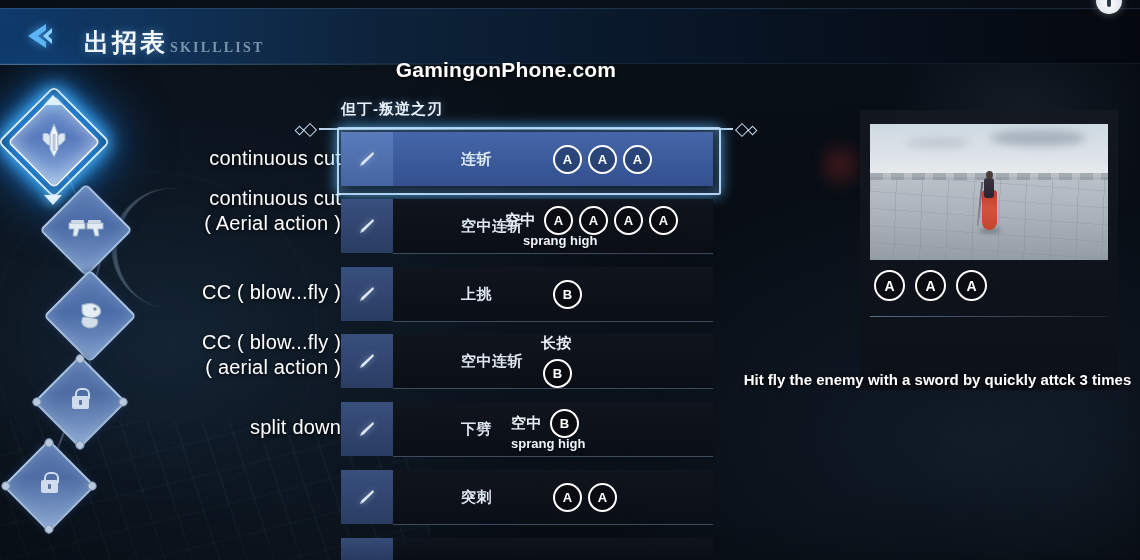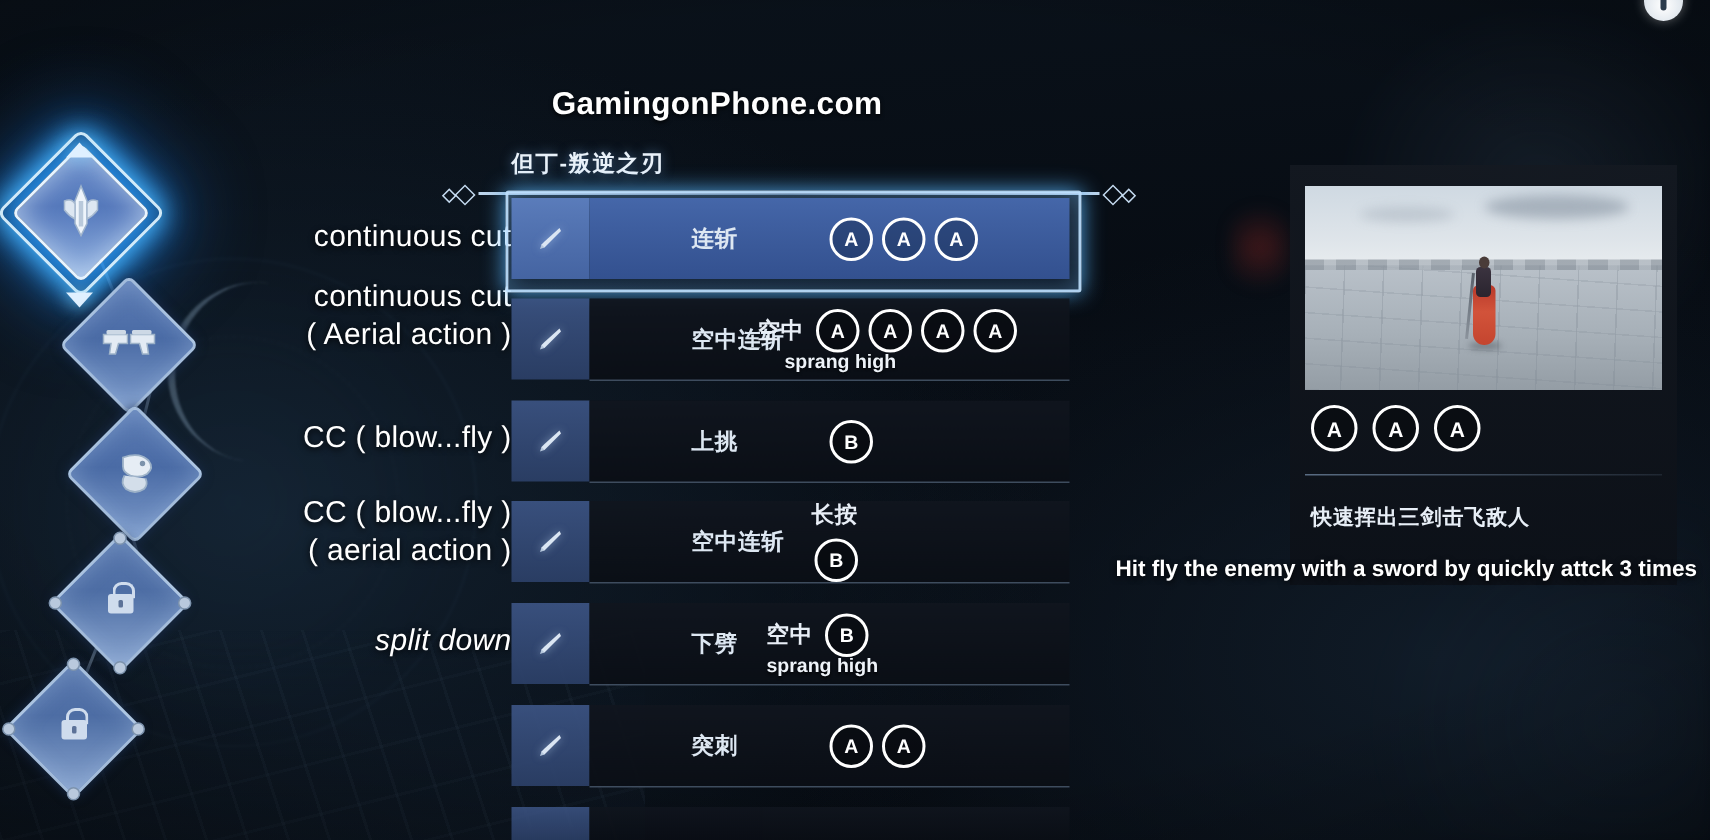--- a/index.html
+++ b/index.html
@@ -194,6 +194,16 @@
   <div class="bg-redglow"></div>
   <div class="bg-vig"></div>
 
+  <div class="header">
+    <div class="back-btn">
+      <svg width="46" height="36" viewBox="0 0 46 36">
+        <path d="M30 6 L12 18 L30 30 L30 24 L22 18 L30 12 Z" fill="#5fb6f5"></path>
+        <path d="M36 10 L27 18 L36 26 L36 21.5 L32 18 L36 14.5 Z" fill="#8fd2ff"></path>
+      </svg>
+    </div>
+    <div class="title-cn">出招表</div>
+    <div class="title-en">SKILLLIST</div>
+  </div>
   <div class="topright-icon"></div>
 
   <div class="watermark">GamingonPhone.com</div>

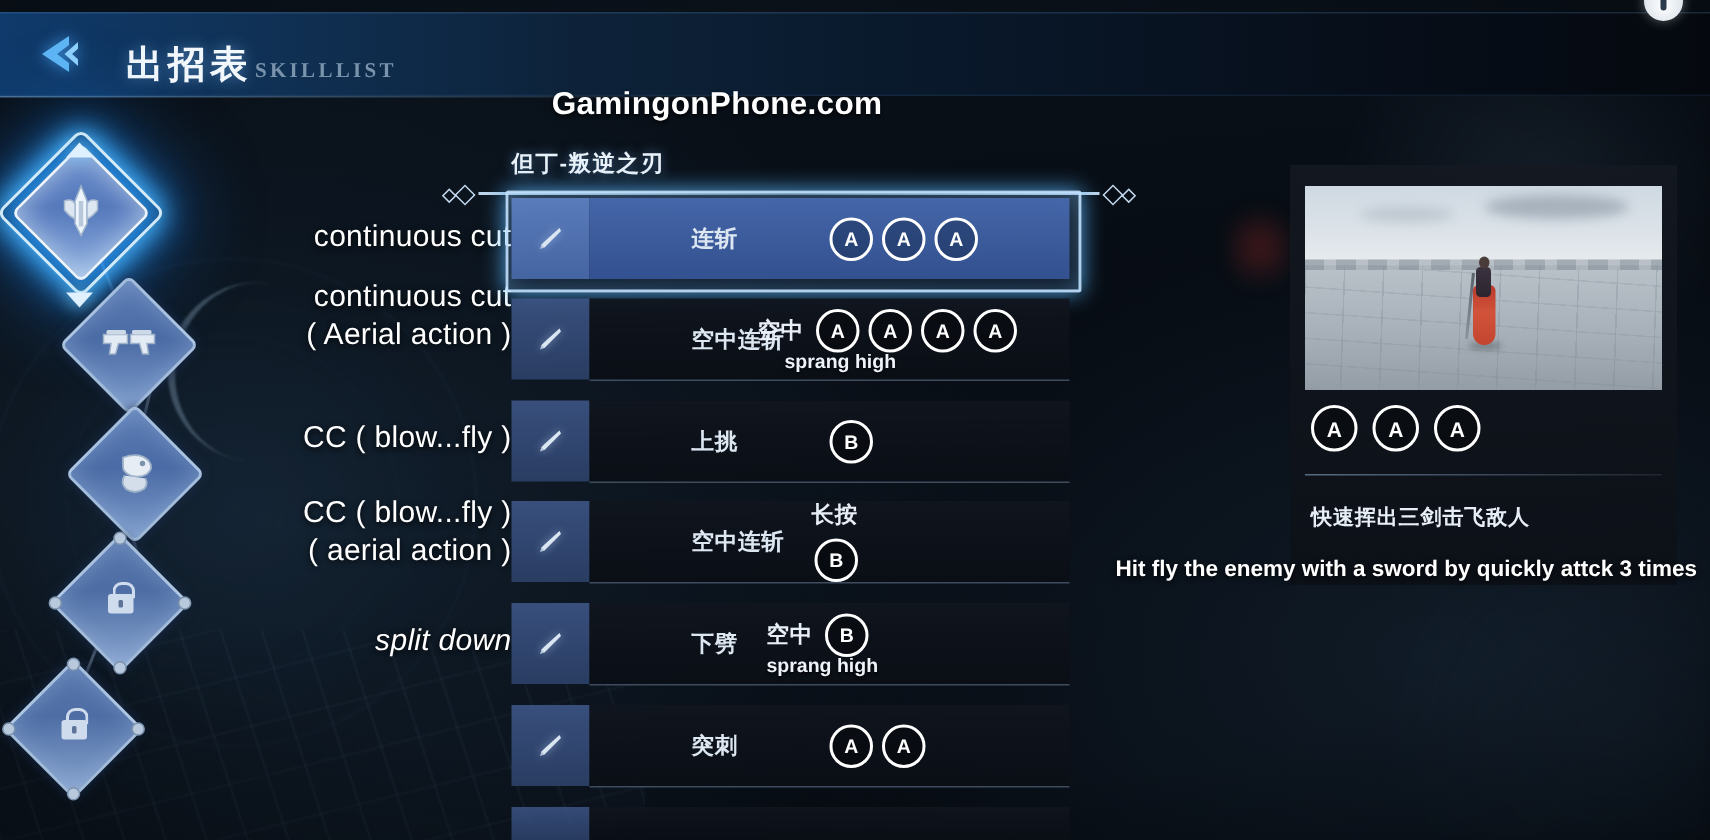--- a/index.html
+++ b/index.html
@@ -66,7 +66,7 @@
 
   .watermark{position:absolute;left:0;top:58px;width:956px;text-align:center;
     font-size:21px;font-weight:bold;color:#ffffff;letter-spacing:.2px;
-    text-shadow:0 1px 3px rgba(0,0,0,.85);}
+    text-shadow:0 1px 3px rgba(0,0,0,.85);padding-left:28px;}
 
   
   .rail{position:absolute;left:0;top:95px;width:175px;height:420px;}

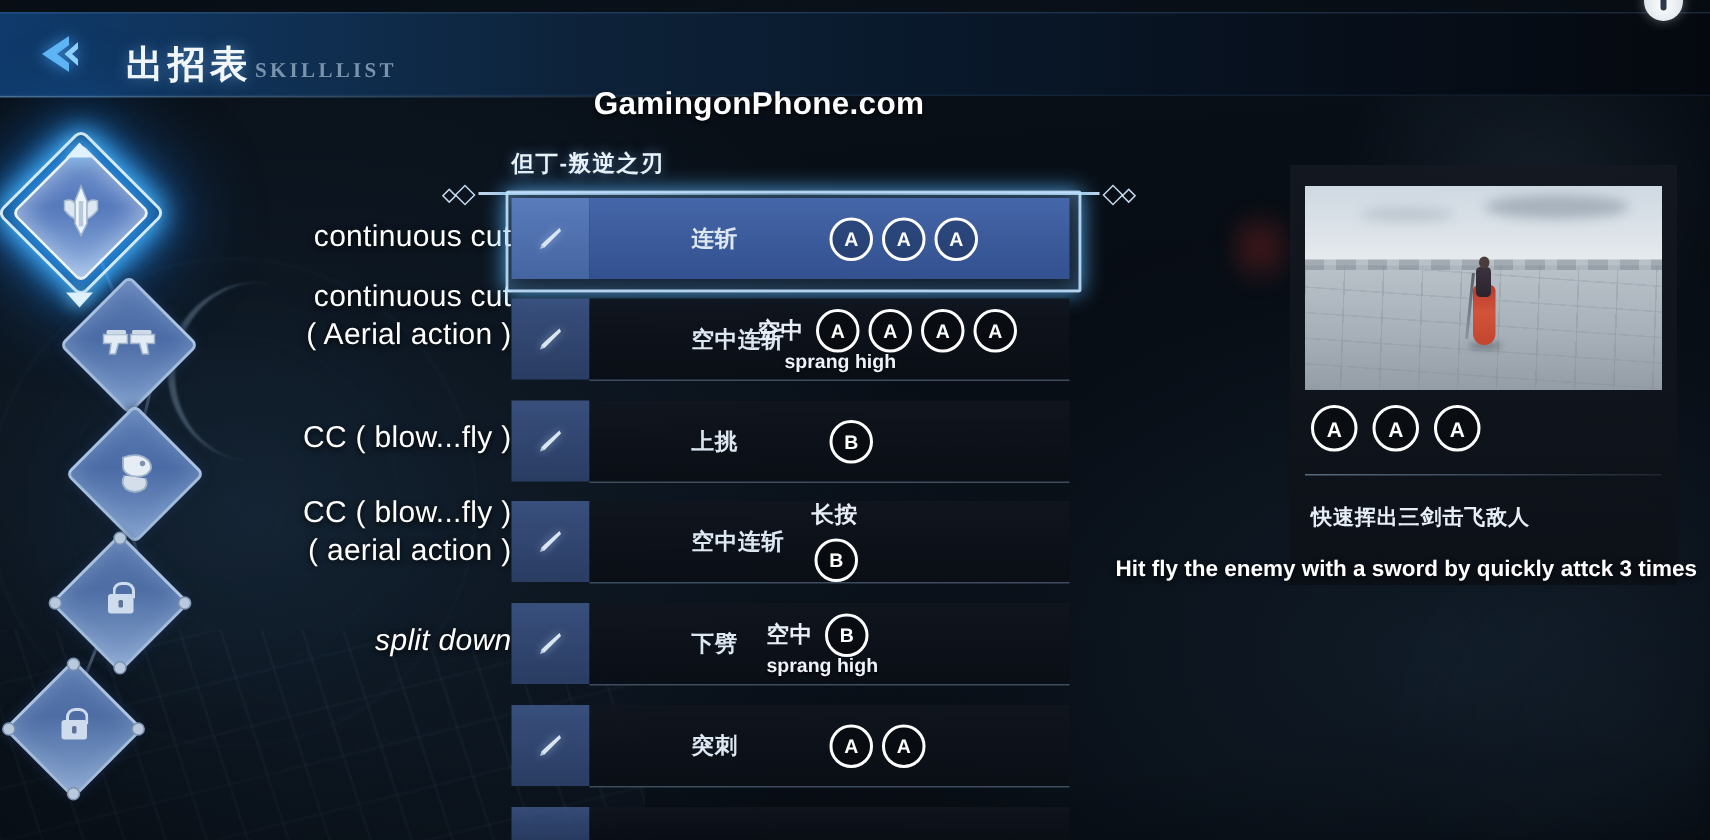--- a/index.html
+++ b/index.html
@@ -430,7 +430,6 @@
       <div class="btnkey">A</div>
     </div>
     <div class="detail-sep"></div>
-    <div class="desc-cn">快速挥出三剑击飞敌人</div>
   </div>
 
   <div class="desc-en">Hit fly the enemy with a sword by quickly attck 3 times</div>

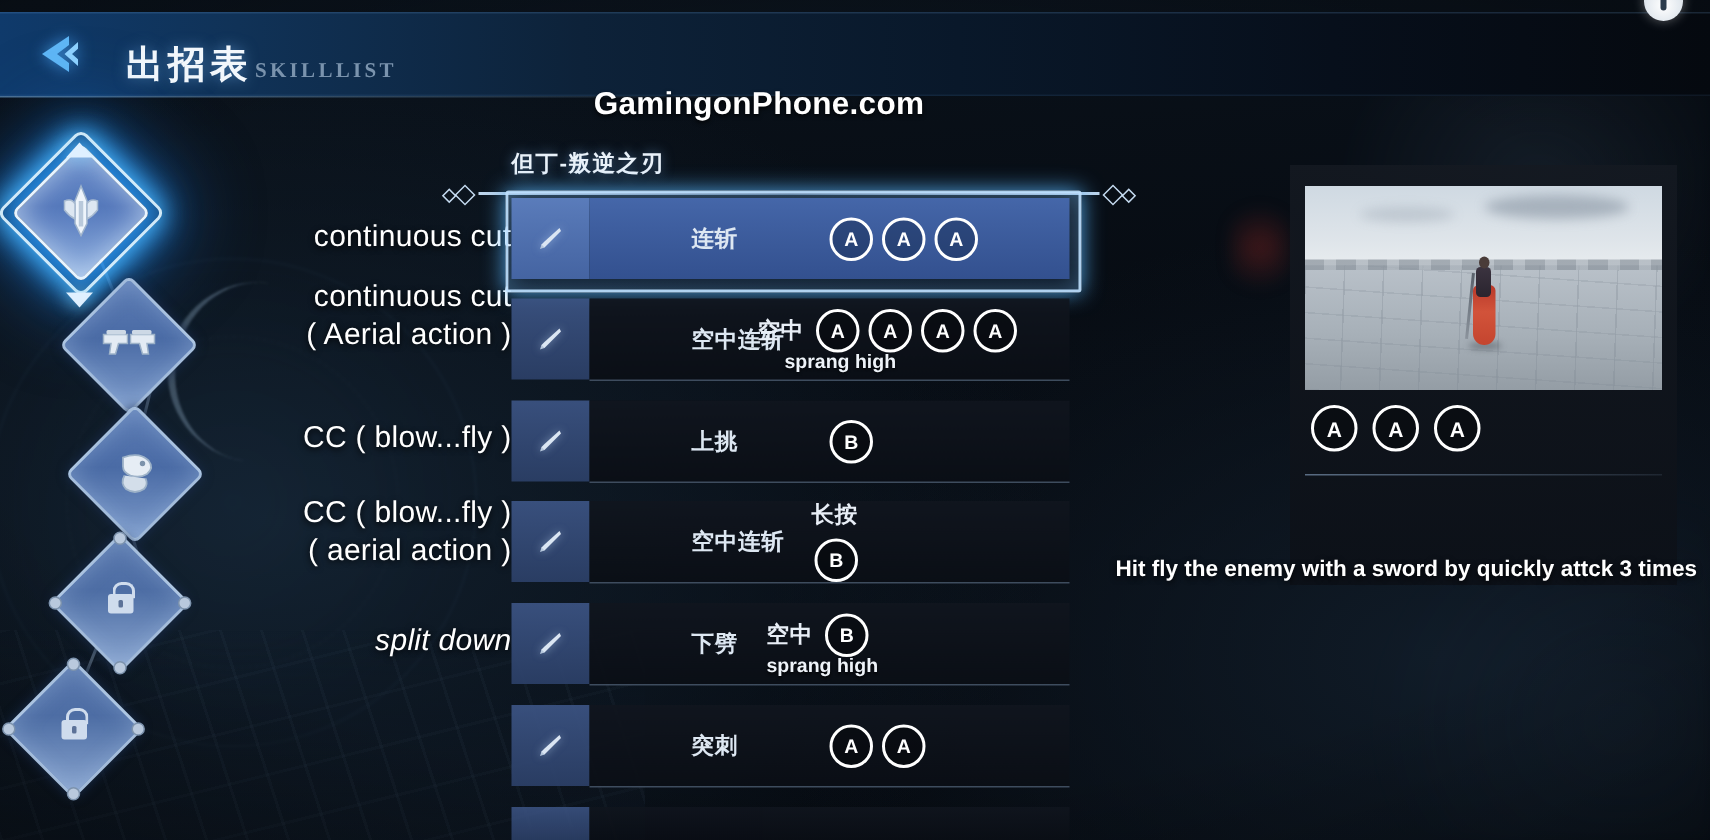--- a/index.html
+++ b/index.html
@@ -294,7 +294,7 @@
       <div>CC ( blow...fly )</div>
       <div>( aerial action )</div>
     </div>
-    <div class="anno" style="top:283px;font-style:italic;">
+    <div class="anno" style="top:283px;">
       <div>split down</div>
     </div>
   </div>

